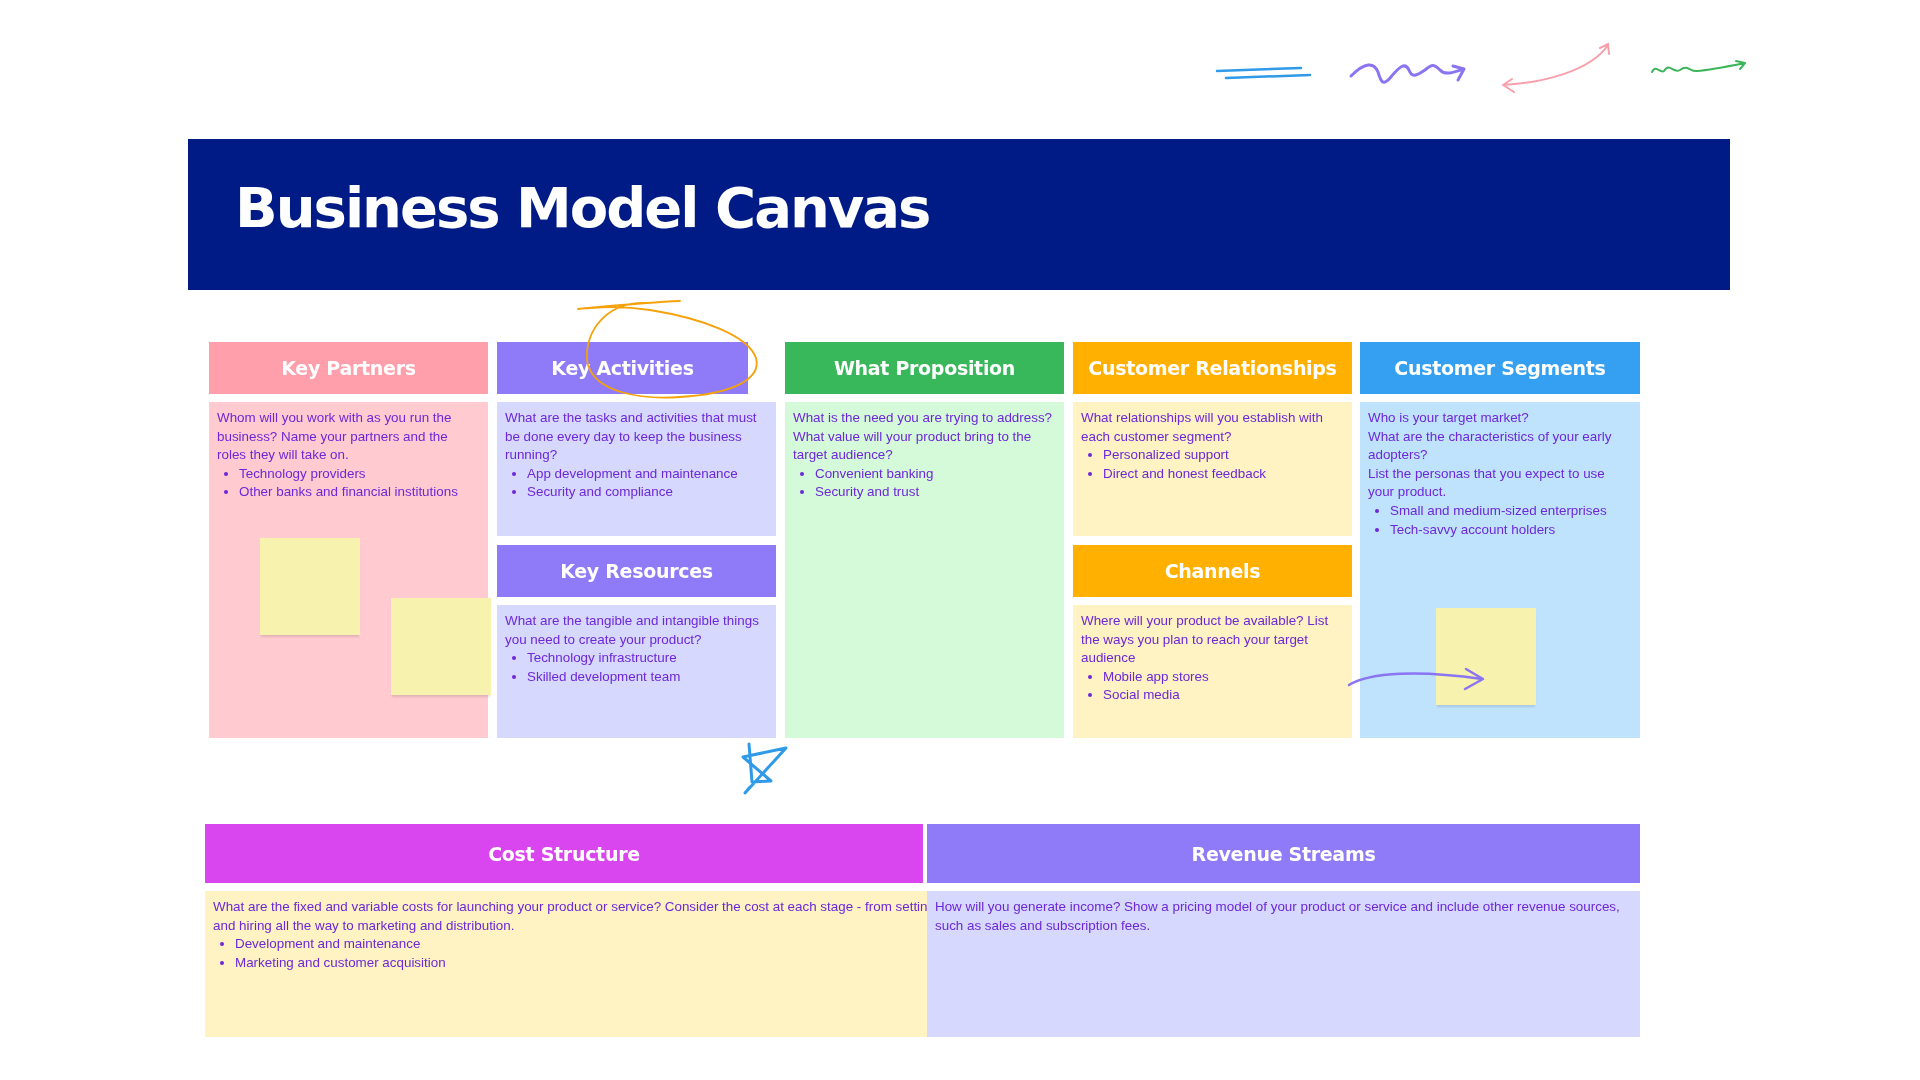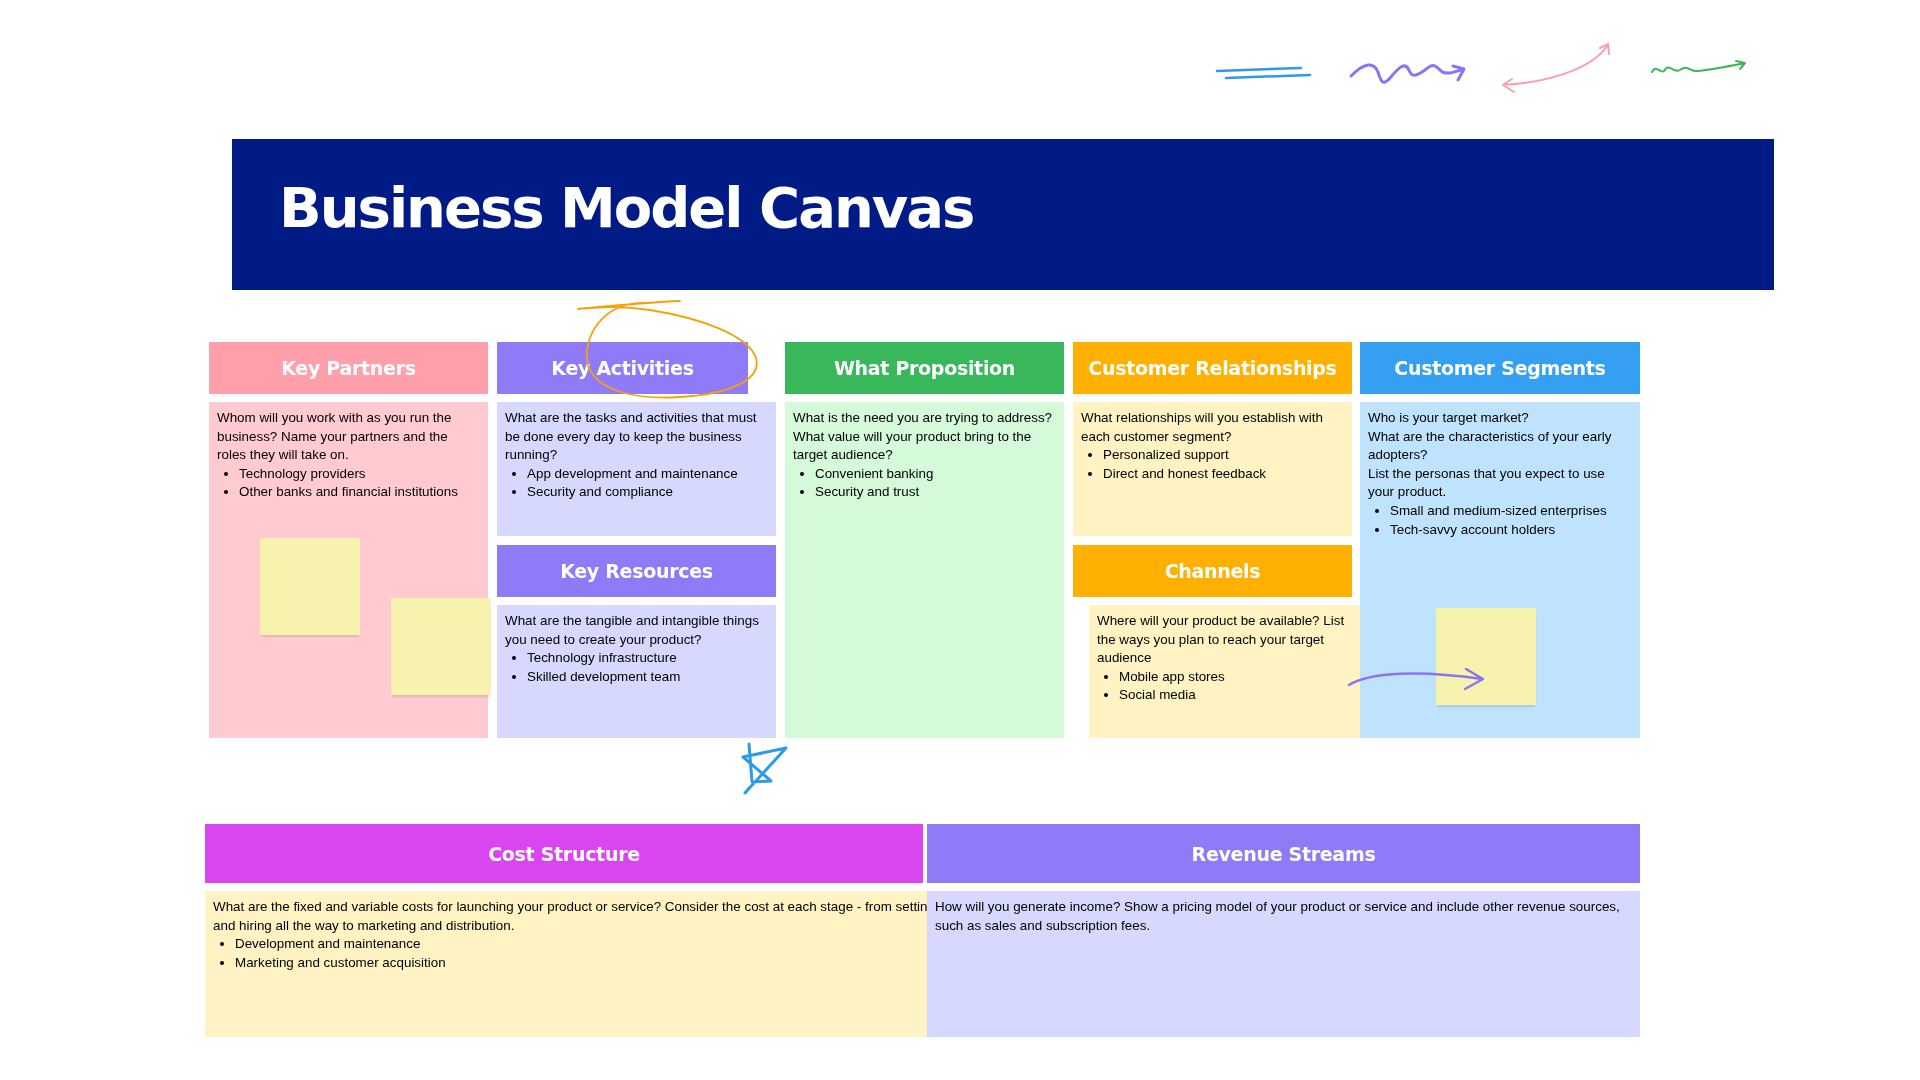--- a/index.html
+++ b/index.html
@@ -5,7 +5,7 @@
   html, body { margin:0; padding:0; }
   body { width:1920px; height:1080px; position:relative; background:#ffffff; overflow:hidden;
          font-family:"Liberation Sans", sans-serif; }
-  .abs { position:absolute;margin-left:44px; }
+  .abs { position:absolute; }
   .title-bar { left:188px; top:139px; width:1542px; height:151px; background:#001b85; }
   .title-bar h1 { position:absolute; left:47px; top:36px; margin:0; color:#ffffff;
          font-family:"DejaVu Sans", sans-serif; font-weight:bold; font-size:56px; letter-spacing:-2px; }

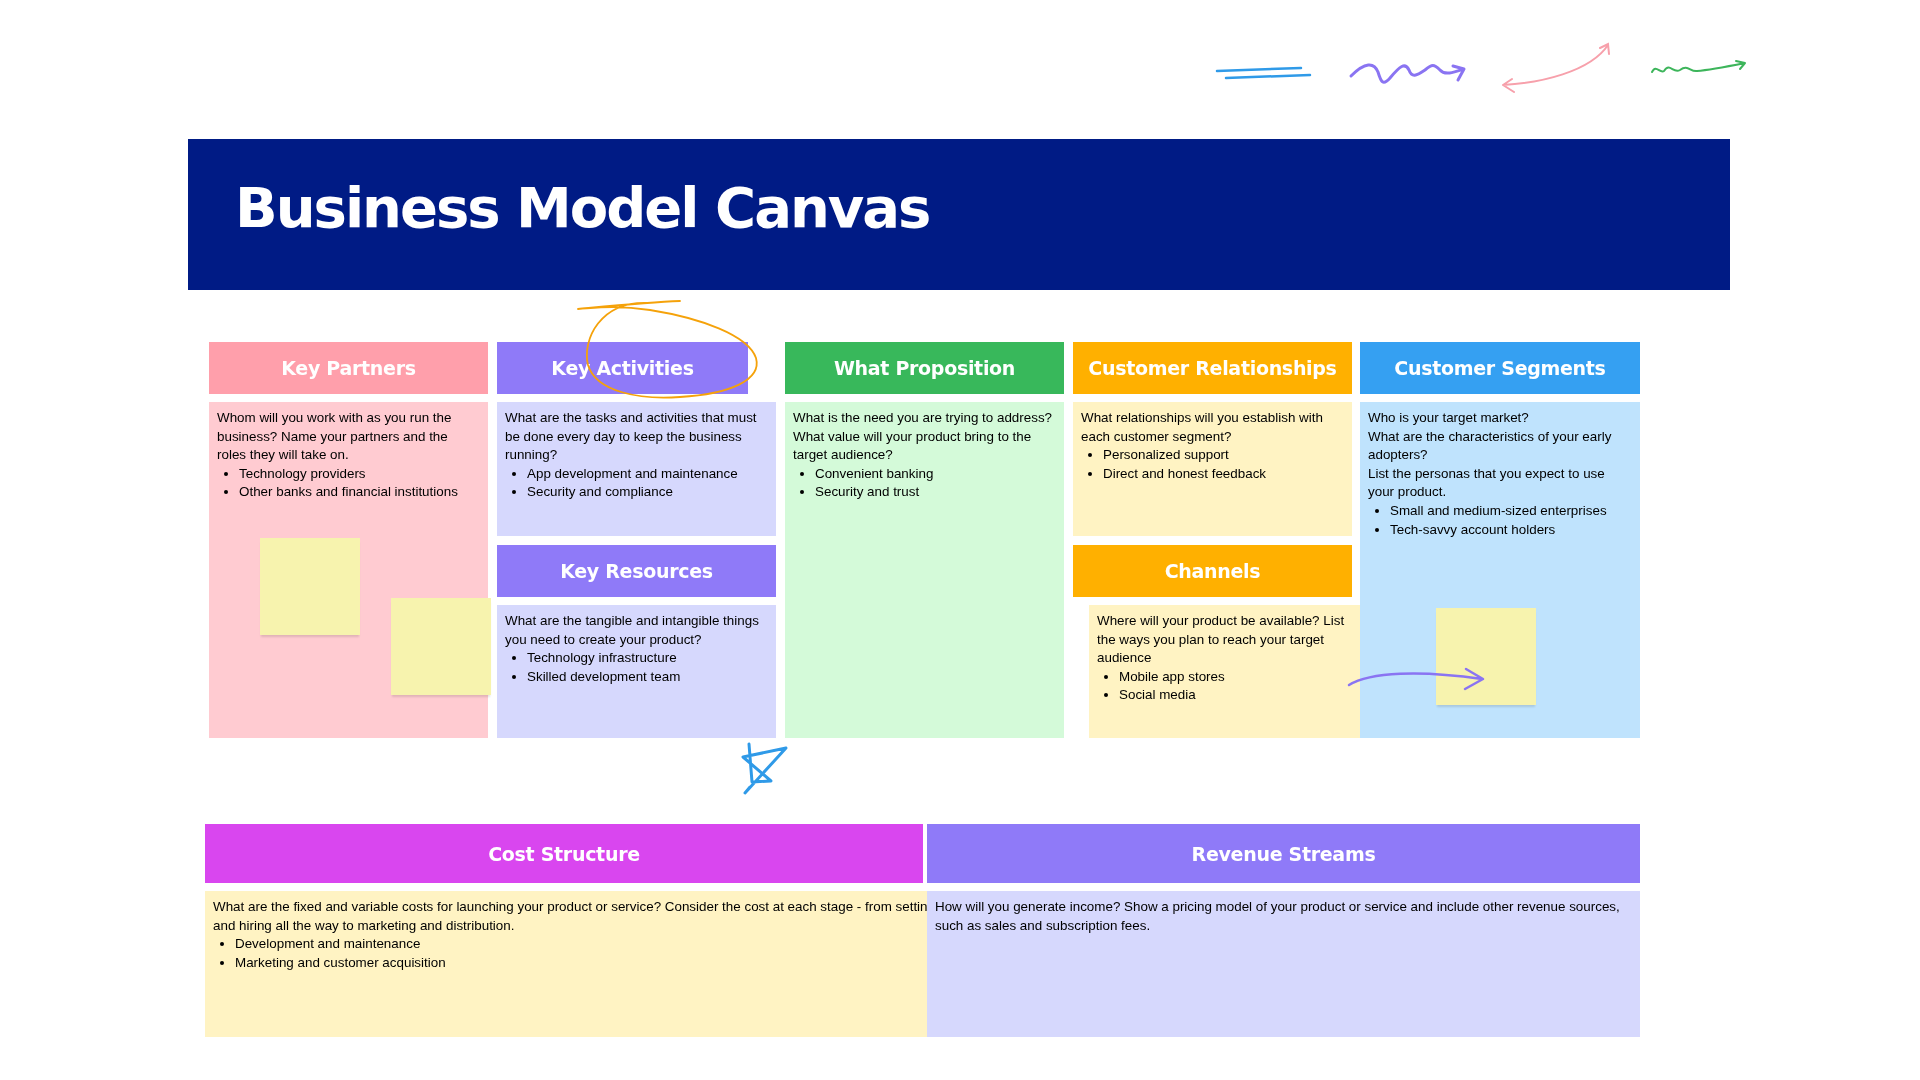--- a/index.html
+++ b/index.html
@@ -11,7 +11,7 @@
          font-family:"DejaVu Sans", sans-serif; font-weight:bold; font-size:56px; letter-spacing:-2px; }
   .sec-head { position:absolute; display:flex; align-items:center; justify-content:center;
          color:#ffffff; font-weight:bold; font-size:19px; font-family:"DejaVu Sans", sans-serif; letter-spacing:-0.3px; }
-  .sec-body { position:absolute; box-sizing:border-box; padding:7px 8px; color:#000000; font-size:13.4px; line-height:18.6px; }
+  .sec-body { position:absolute; box-sizing:border-box; padding:7px 8px; color:#6d28d9; font-size:13.4px; line-height:18.6px; }
   .sec-body p { margin:0; }
   .sec-body ul { margin:0; padding-left:22px; }
   .sec-body li { margin:0; }

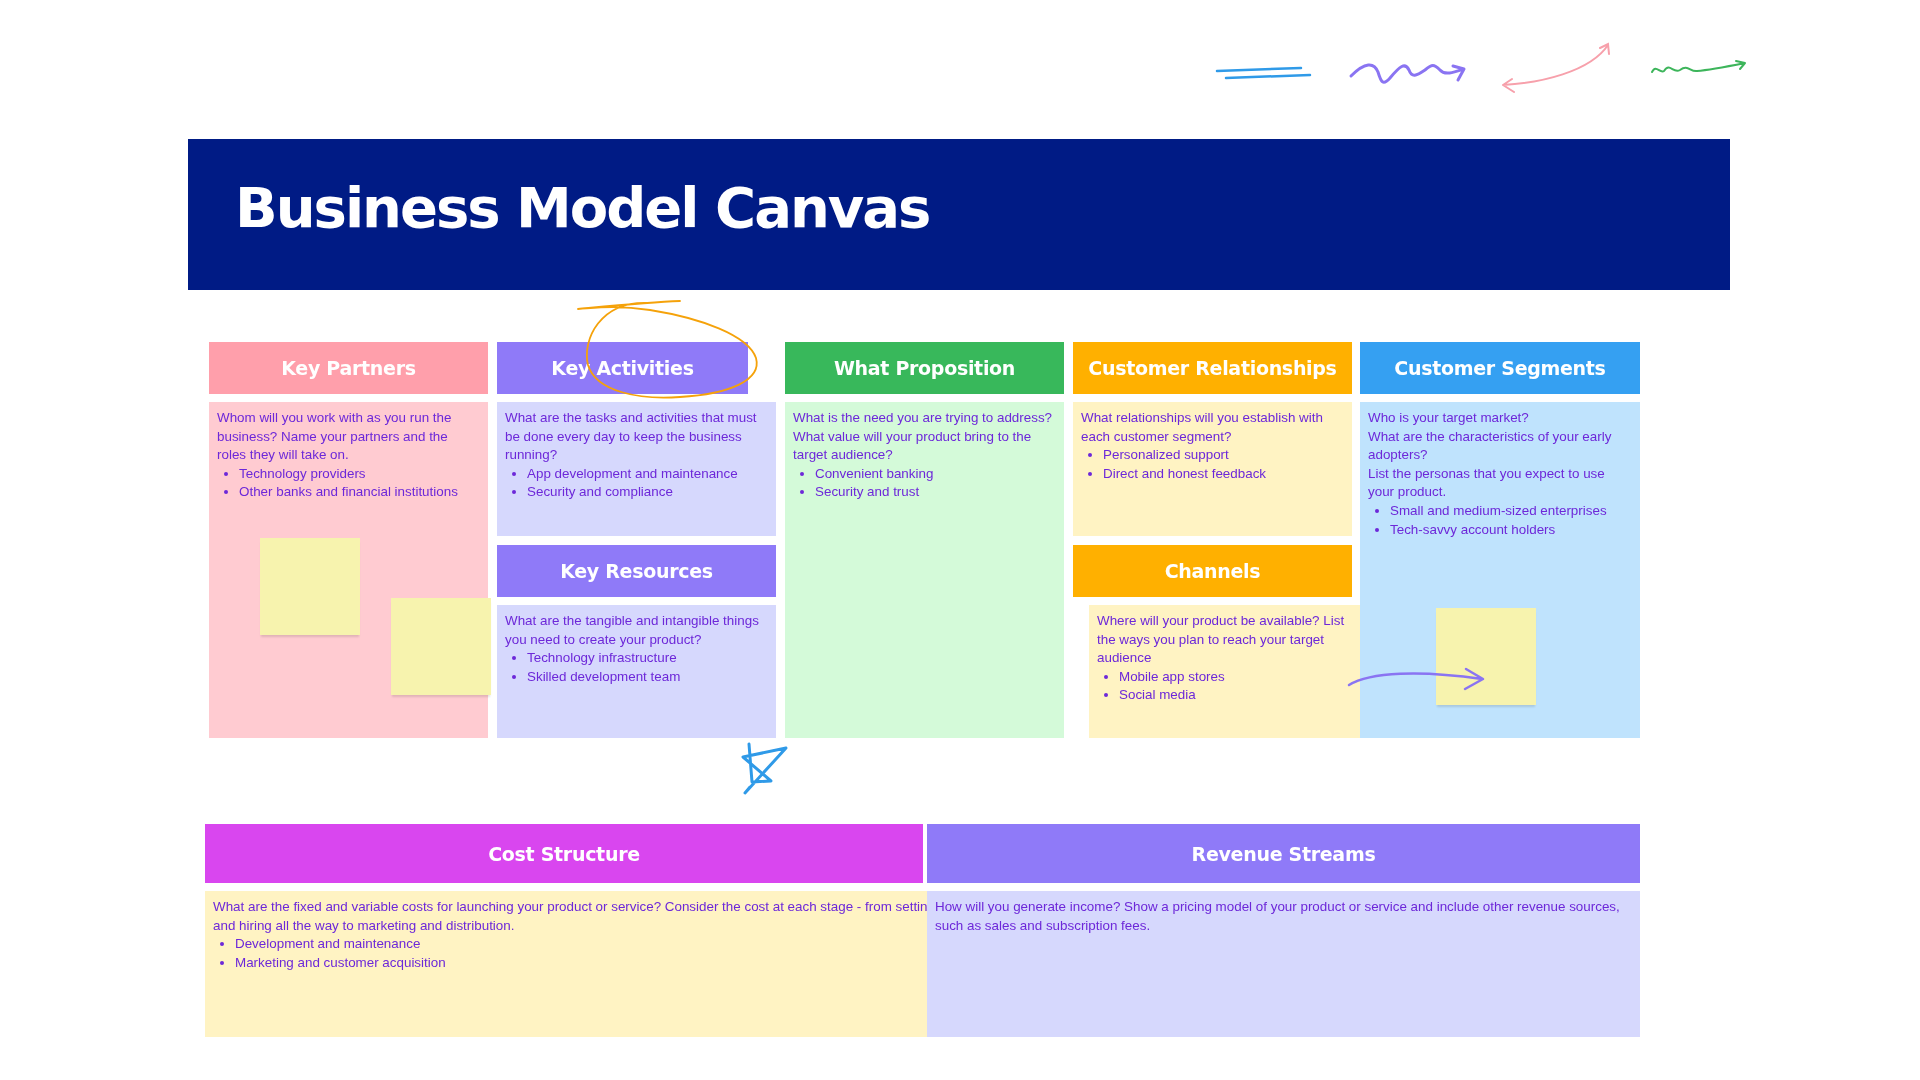--- a/index.html
+++ b/index.html
@@ -93,7 +93,7 @@
 <div class="sec-head" style="left:1073px;top:545px;width:279px;height:52px;background:#ffb000;">
   <span>Channels</span>
 </div>
-<div class="sec-body" style="left:1073px;top:605px;width:279px;height:133px;background:#fff3c3;margin-left:16px;">
+<div class="sec-body" style="left:1073px;top:605px;width:279px;height:133px;background:#fff3c3;">
   <p>Where will your product be available? List the ways you plan to reach your target audience</p>
   <ul>
     <li>Mobile app stores</li>

